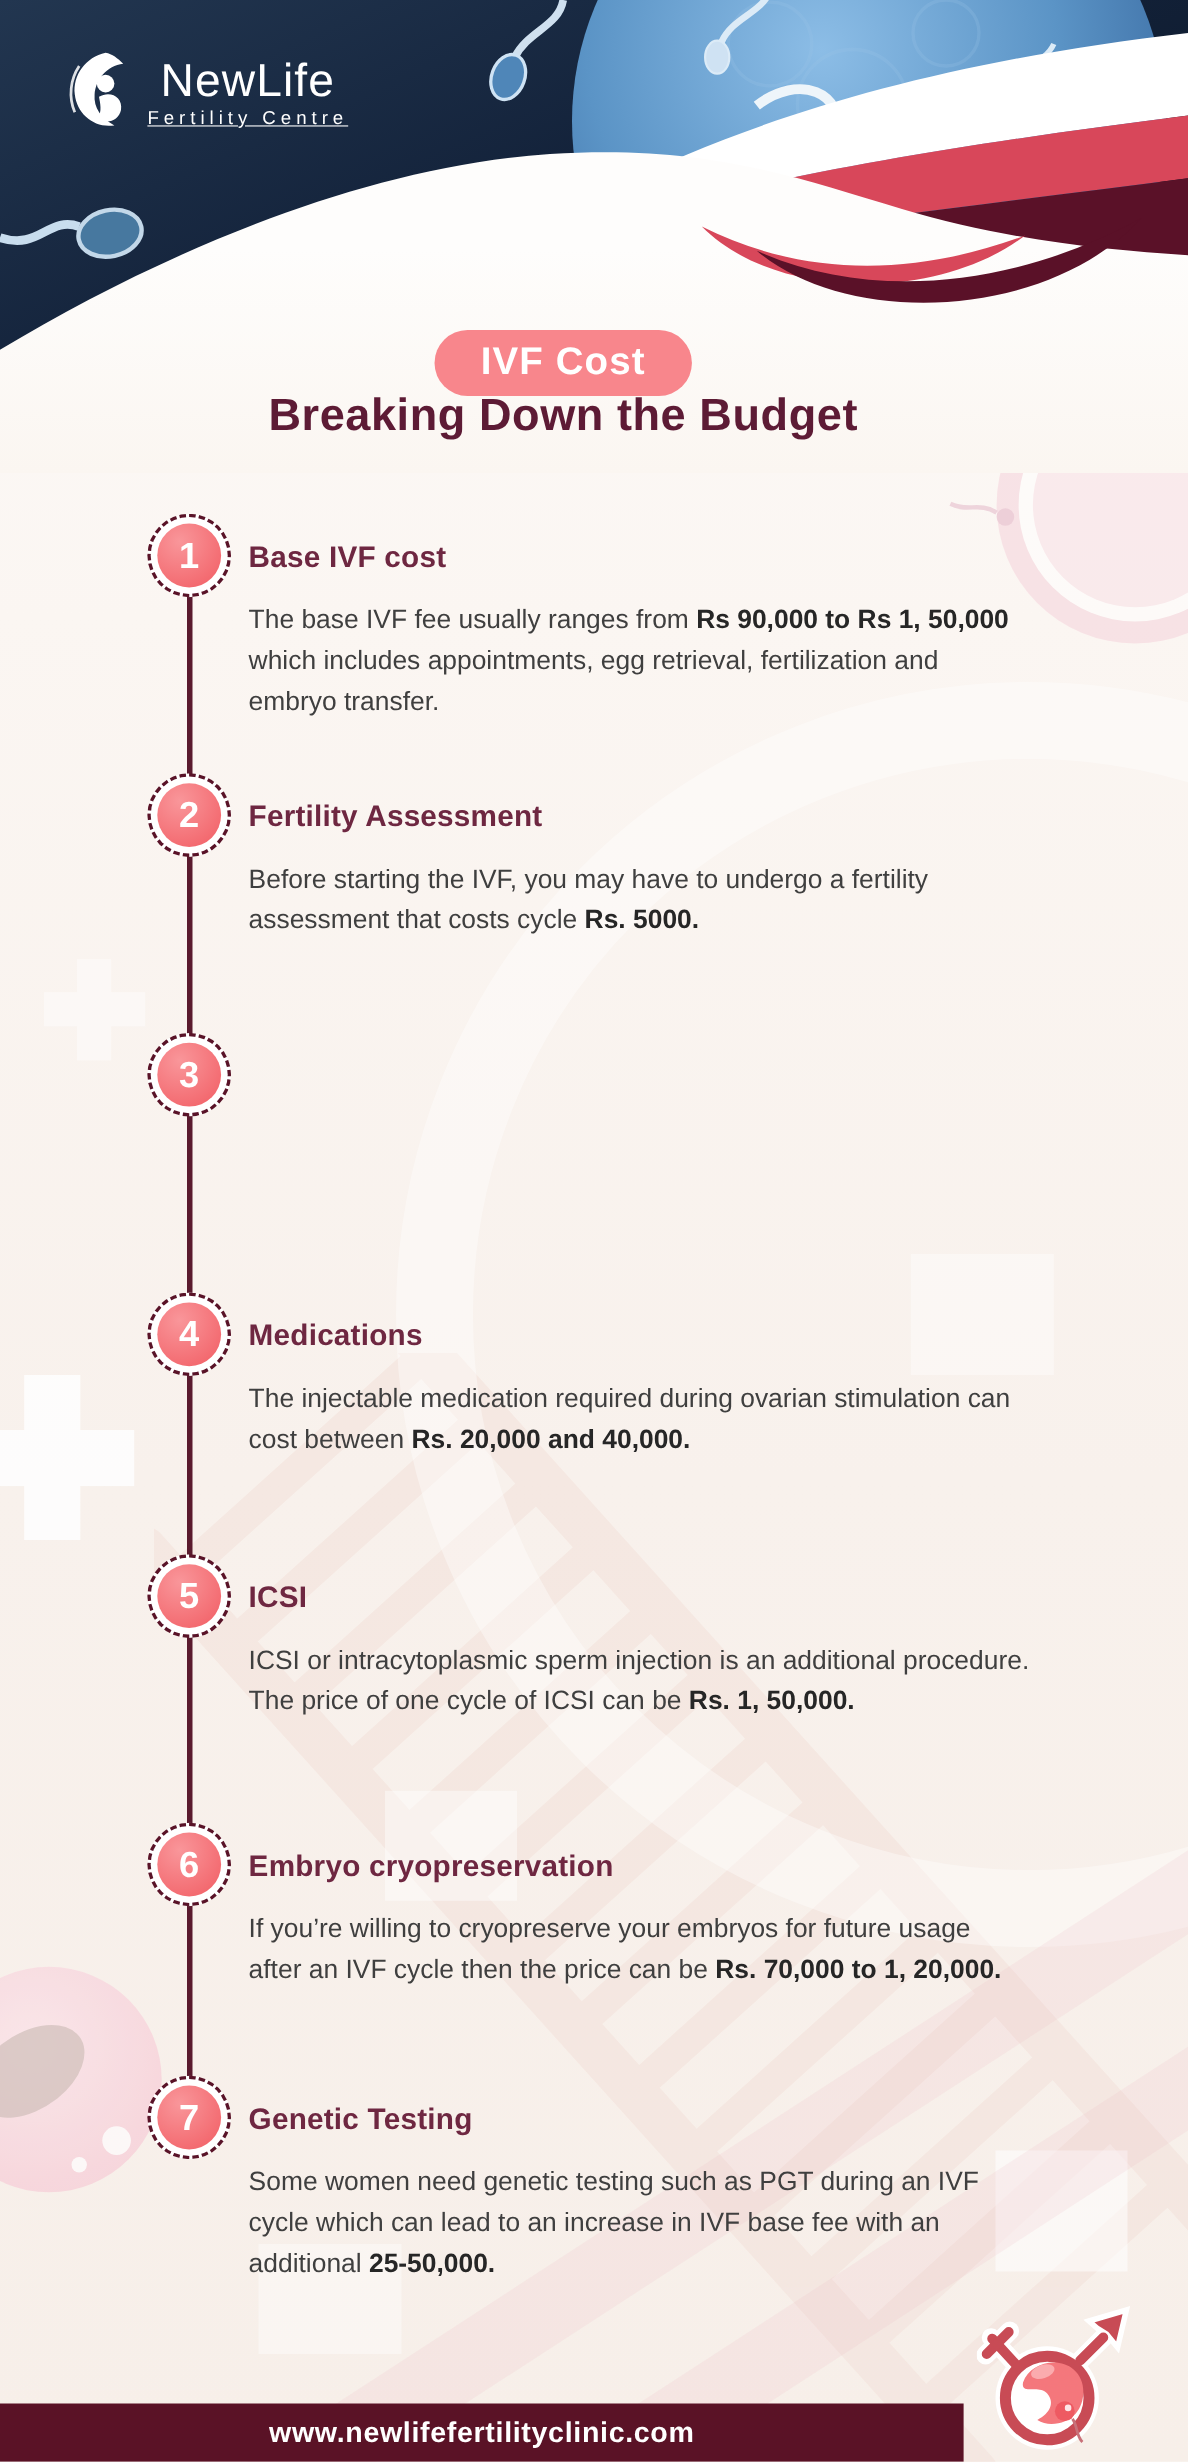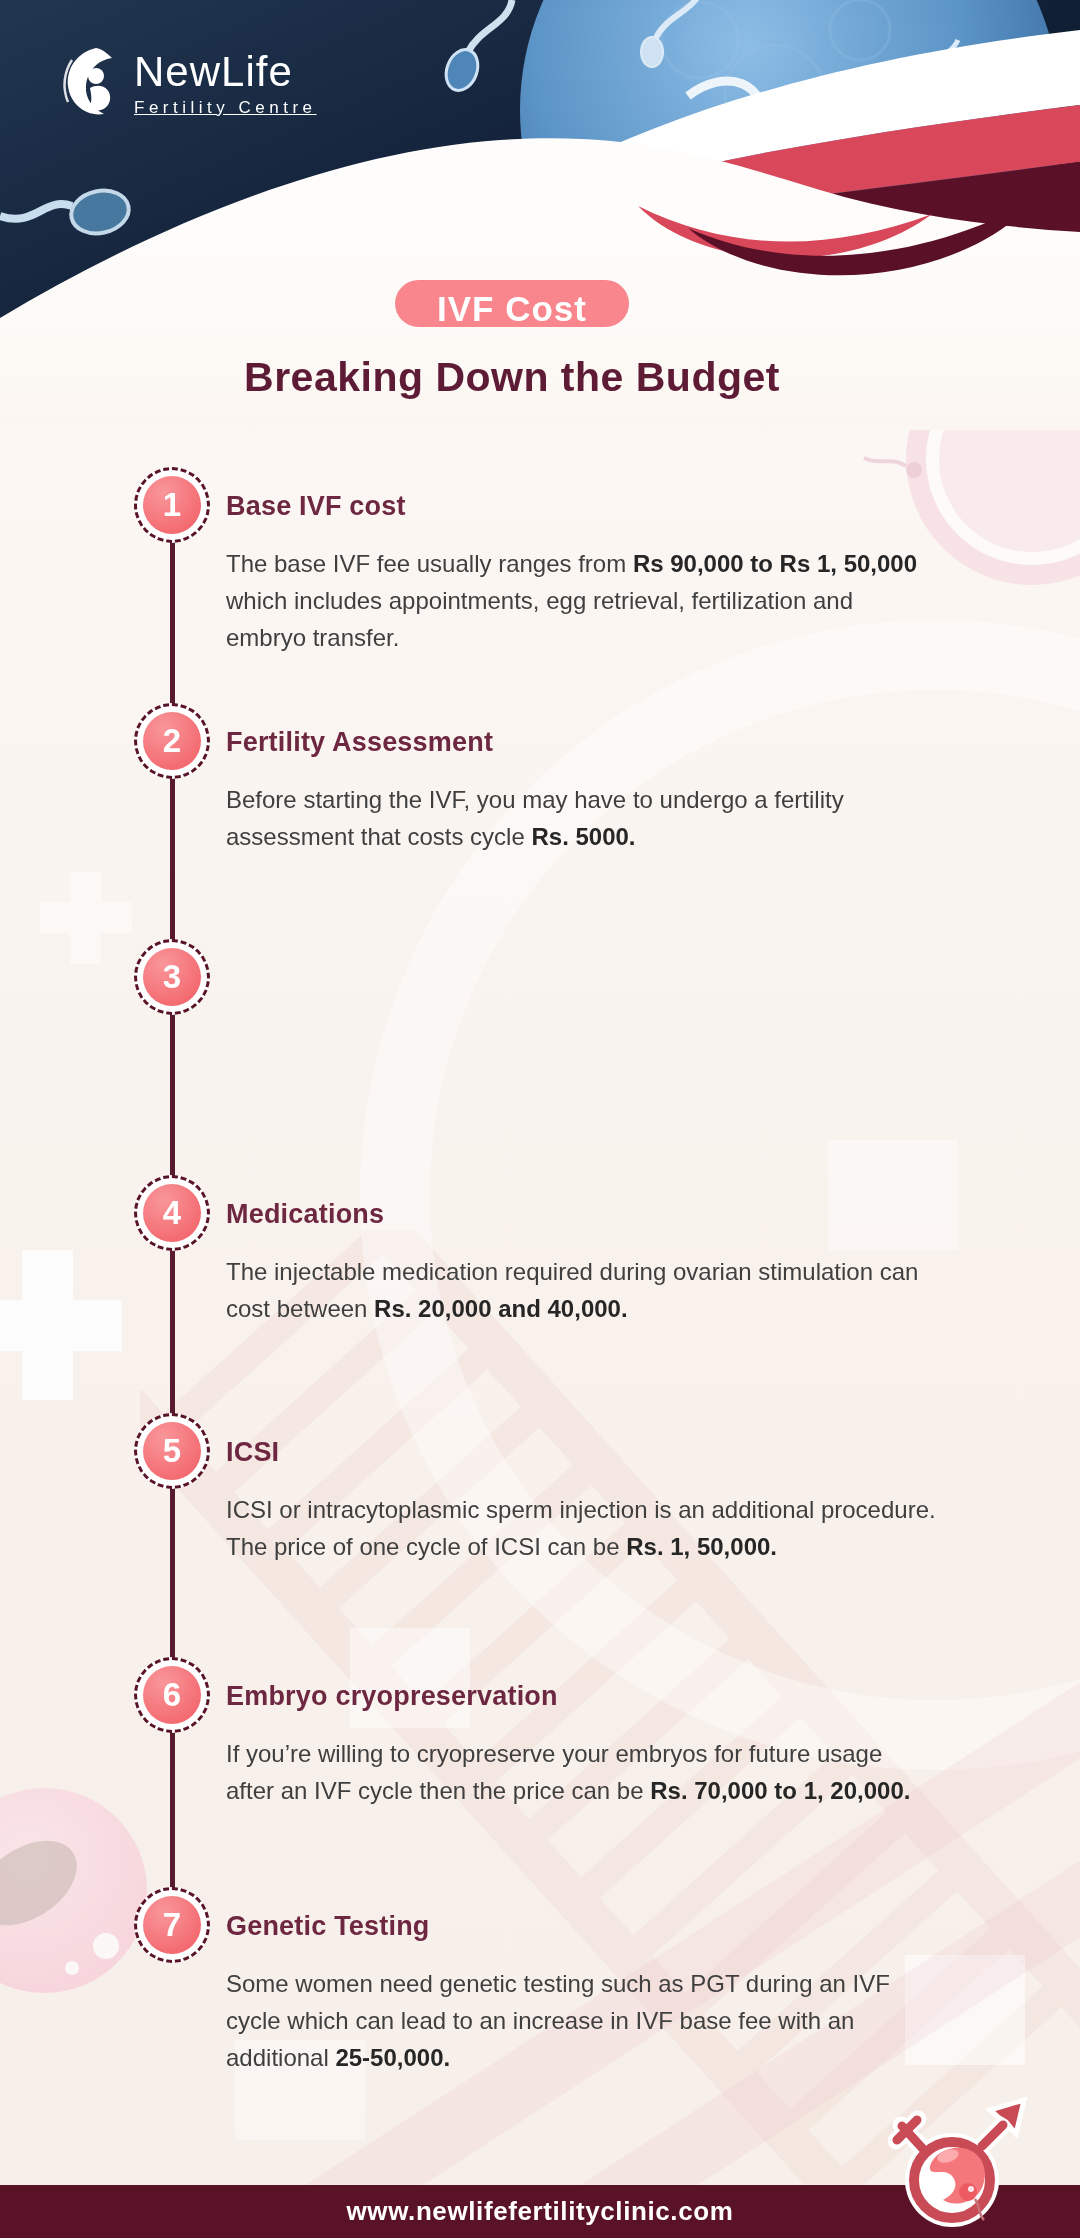--- a/index.html
+++ b/index.html
@@ -14,7 +14,7 @@
   
   .header-art { position:absolute; top:0; left:0; z-index:1; display:block; }
   .logo { position:absolute; top:46px; left:62px; z-index:3; display:flex; align-items:center; gap:14px; color:#fff; }
-  .logo-text { display:flex; flex-direction:column; }
+  .logo-text { display:flex; flex-direction:column;align-items:center; }
   .logo-name { font-size:42px; font-weight:400; letter-spacing:1px; line-height:1.05; }
   .logo-tagline { font-size:17px; font-weight:400; letter-spacing:4.5px; margin-top:3px;text-decoration:underline; }
 

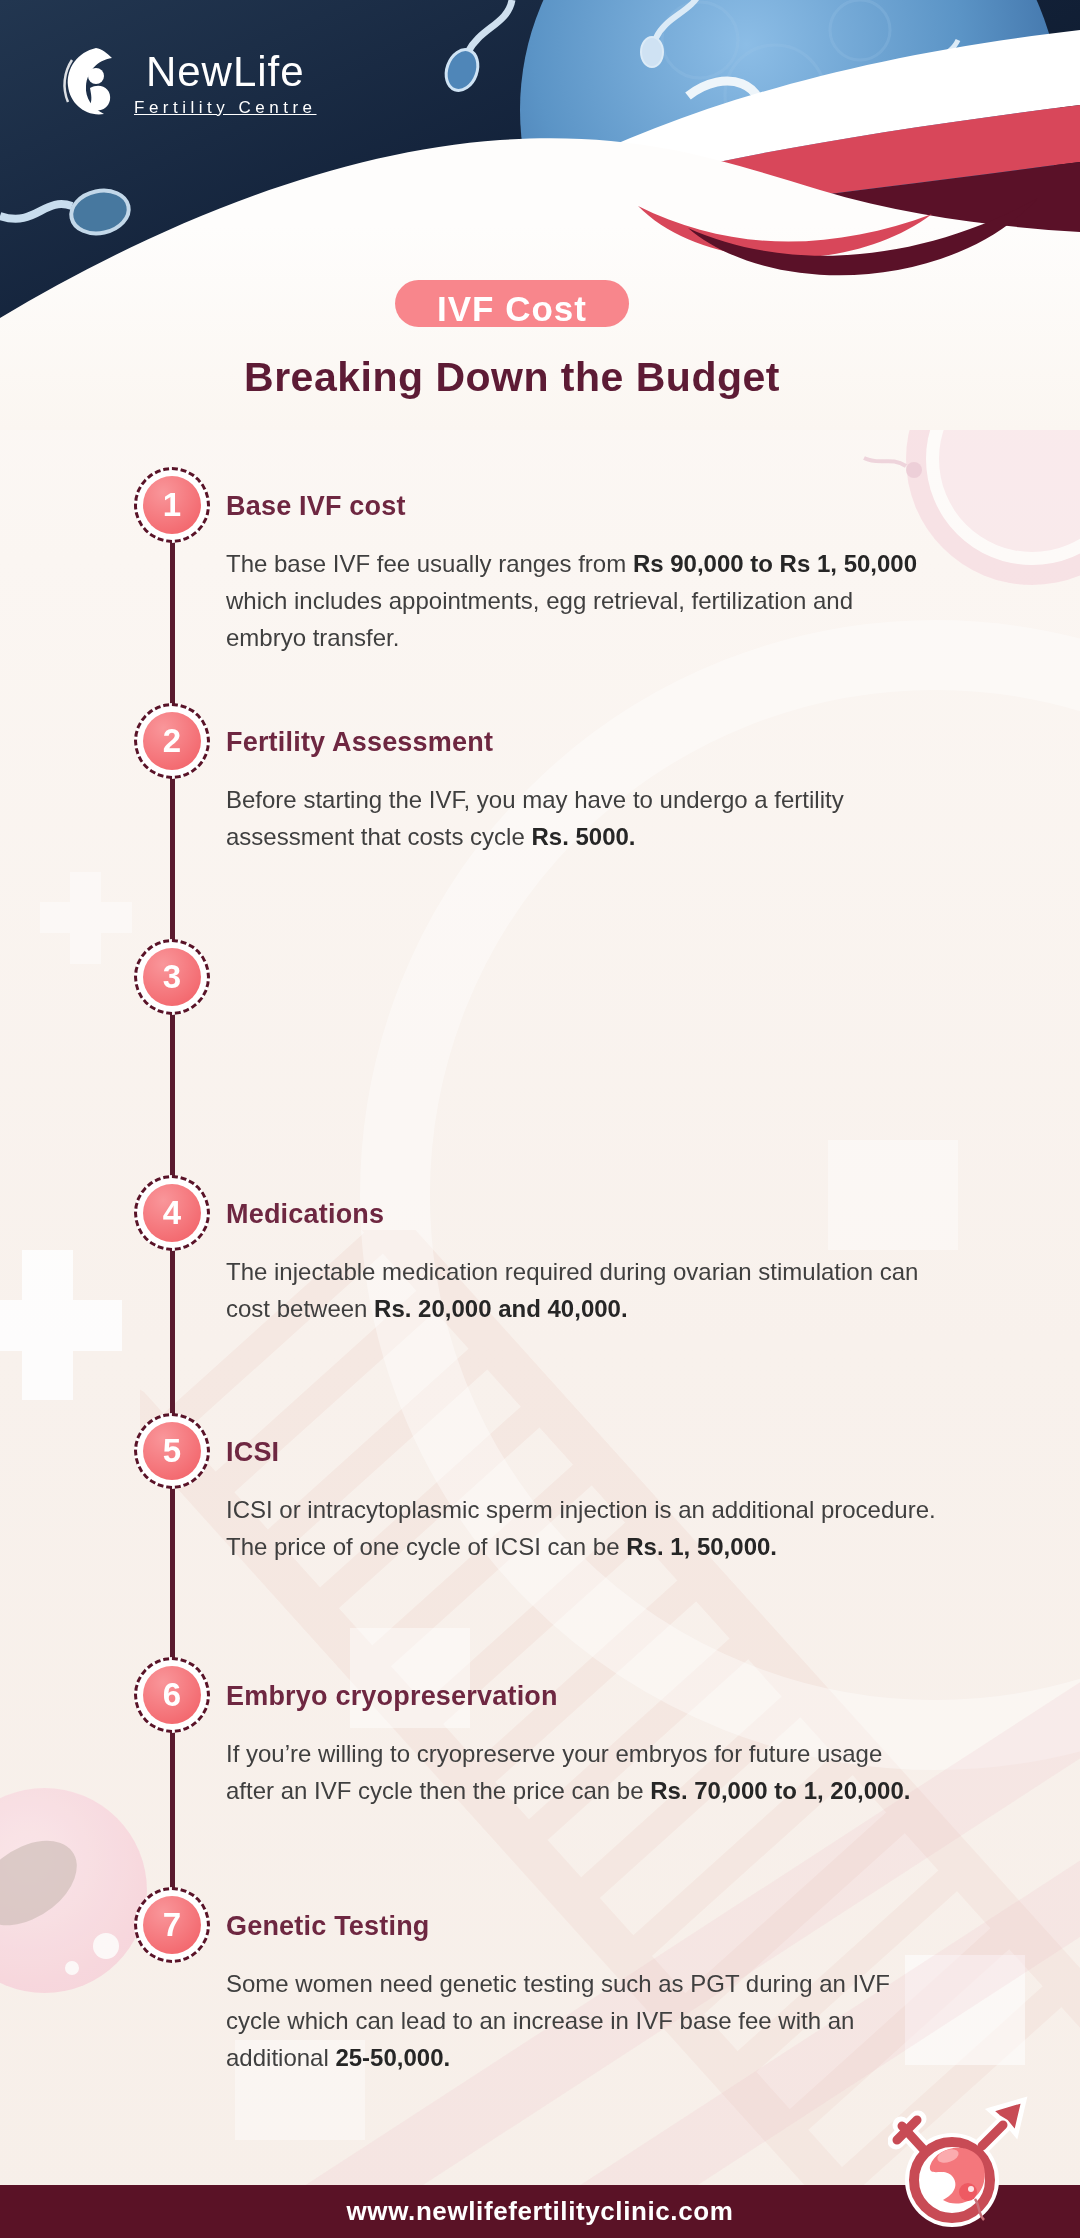--- a/index.html
+++ b/index.html
@@ -19,9 +19,9 @@
   .logo-tagline { font-size:17px; font-weight:400; letter-spacing:4.5px; margin-top:3px;text-decoration:underline; }
 
   
-  .badge { position:absolute; top:280px; left:512px; transform:translateX(-50%); z-index:2;
+  .badge { position:absolute; top:300px; left:512px; transform:translateX(-50%); z-index:2;
     background:#f8868c; color:#fff; font-size:35px; font-weight:700; line-height:1;
-    letter-spacing:1px; padding:11px 42px 1px; border-radius:44px; white-space:nowrap; }
+    letter-spacing:1px; padding:11px 42px 14px; border-radius:44px; white-space:nowrap; }
   .main-title { position:absolute; top:354px; left:512px; transform:translateX(-50%); z-index:2;
     color:#5d1b35; font-size:41px; font-weight:700; white-space:nowrap; letter-spacing:0.5px;text-align:right; }
 

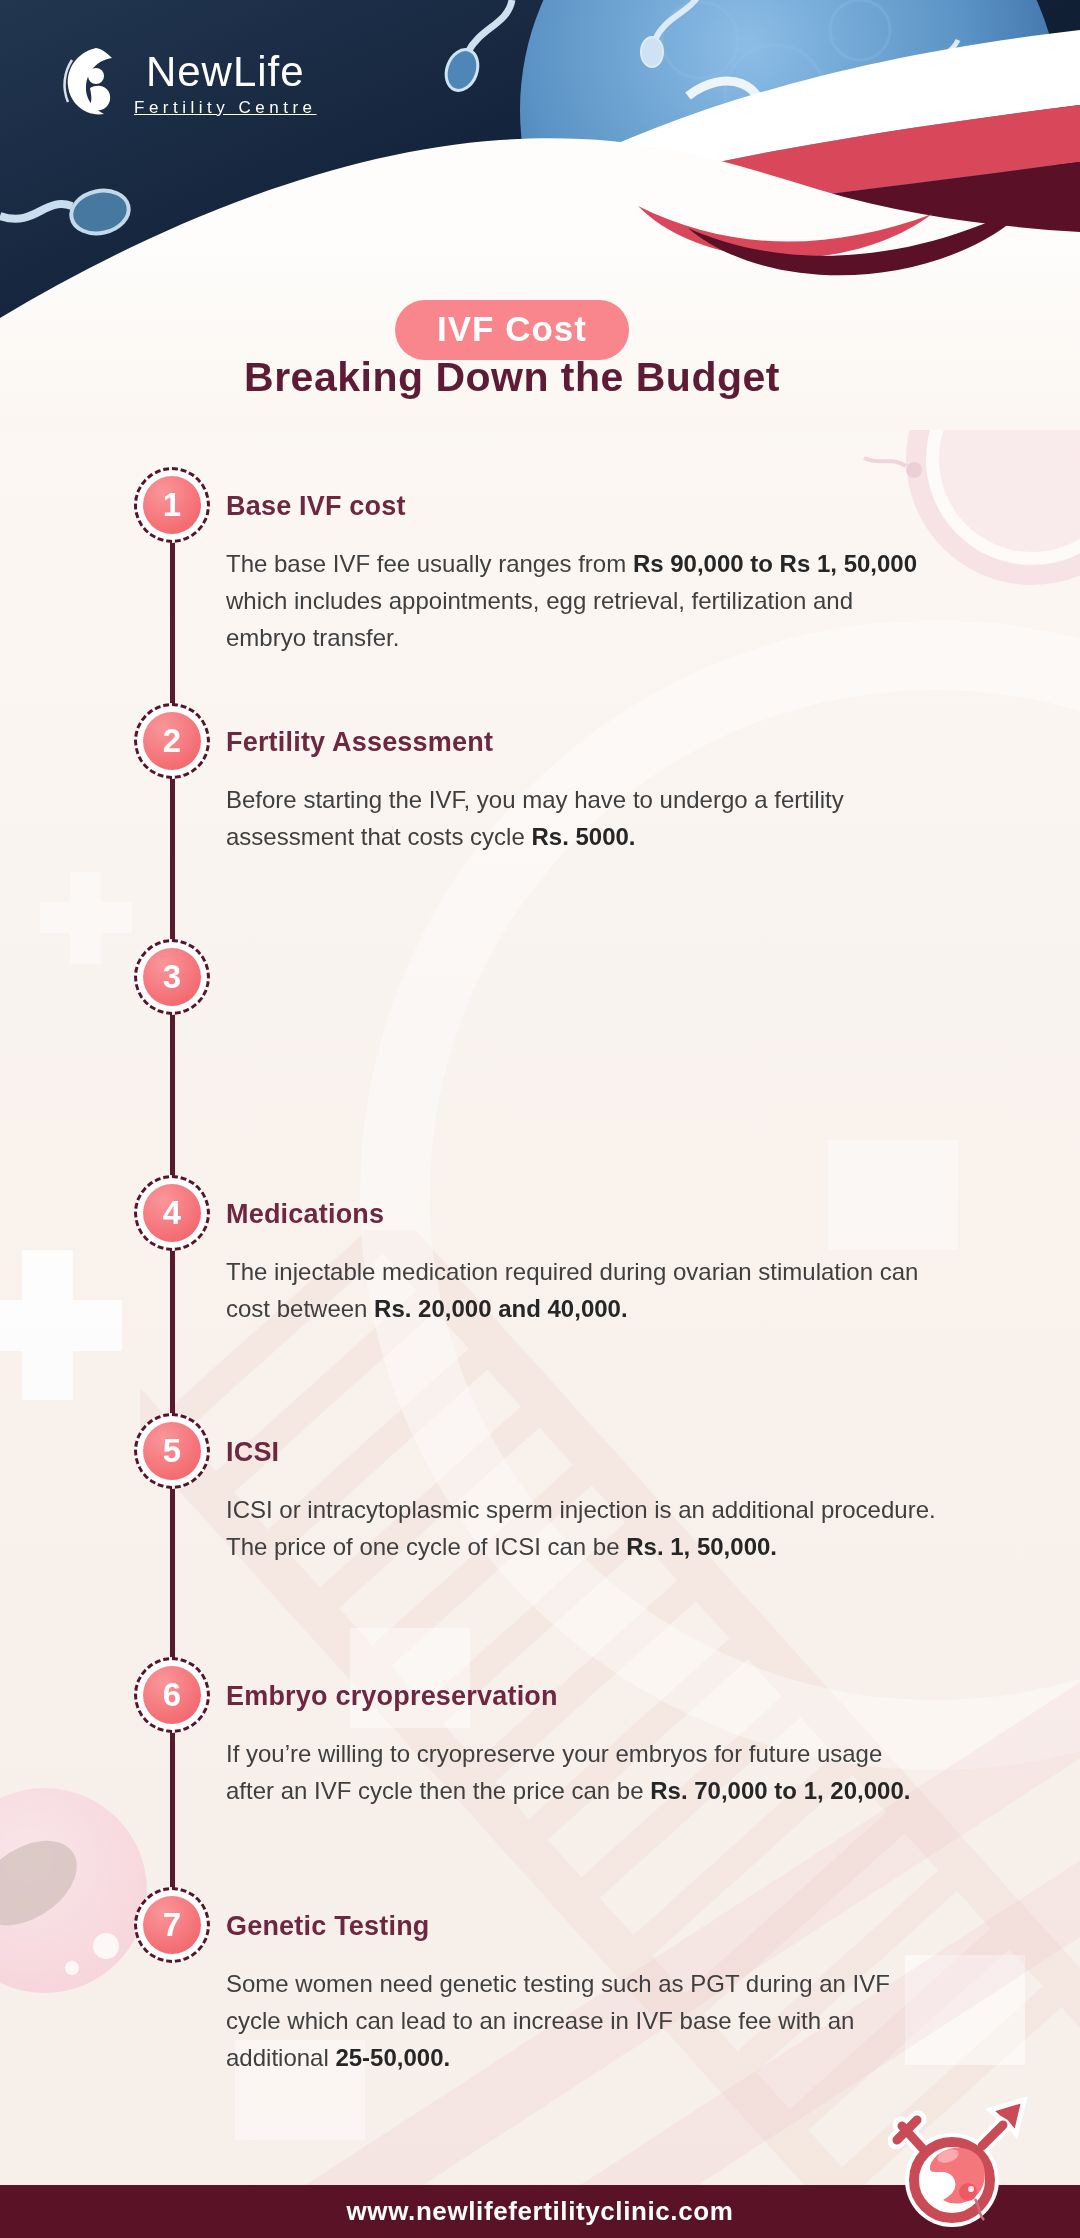--- a/index.html
+++ b/index.html
@@ -69,7 +69,7 @@
   .stripe-b { left:-60px; top:2120px; transform:rotate(-33deg); }
 
   
-  .footer-bar { position:absolute; bottom:0; left:0; width:1080px; height:53px; background:#5a1226;
+  .footer-bar { position:absolute; bottom:0; left:0; width:876px; height:53px; background:#5a1226;
     z-index:3; display:flex; align-items:center; justify-content:center; }
   .footer-url { color:#fff; font-size:26px; font-weight:700; letter-spacing:0.6px; }
   .fertility-icon { position:absolute; left:888px; top:2092px; z-index:4; }

